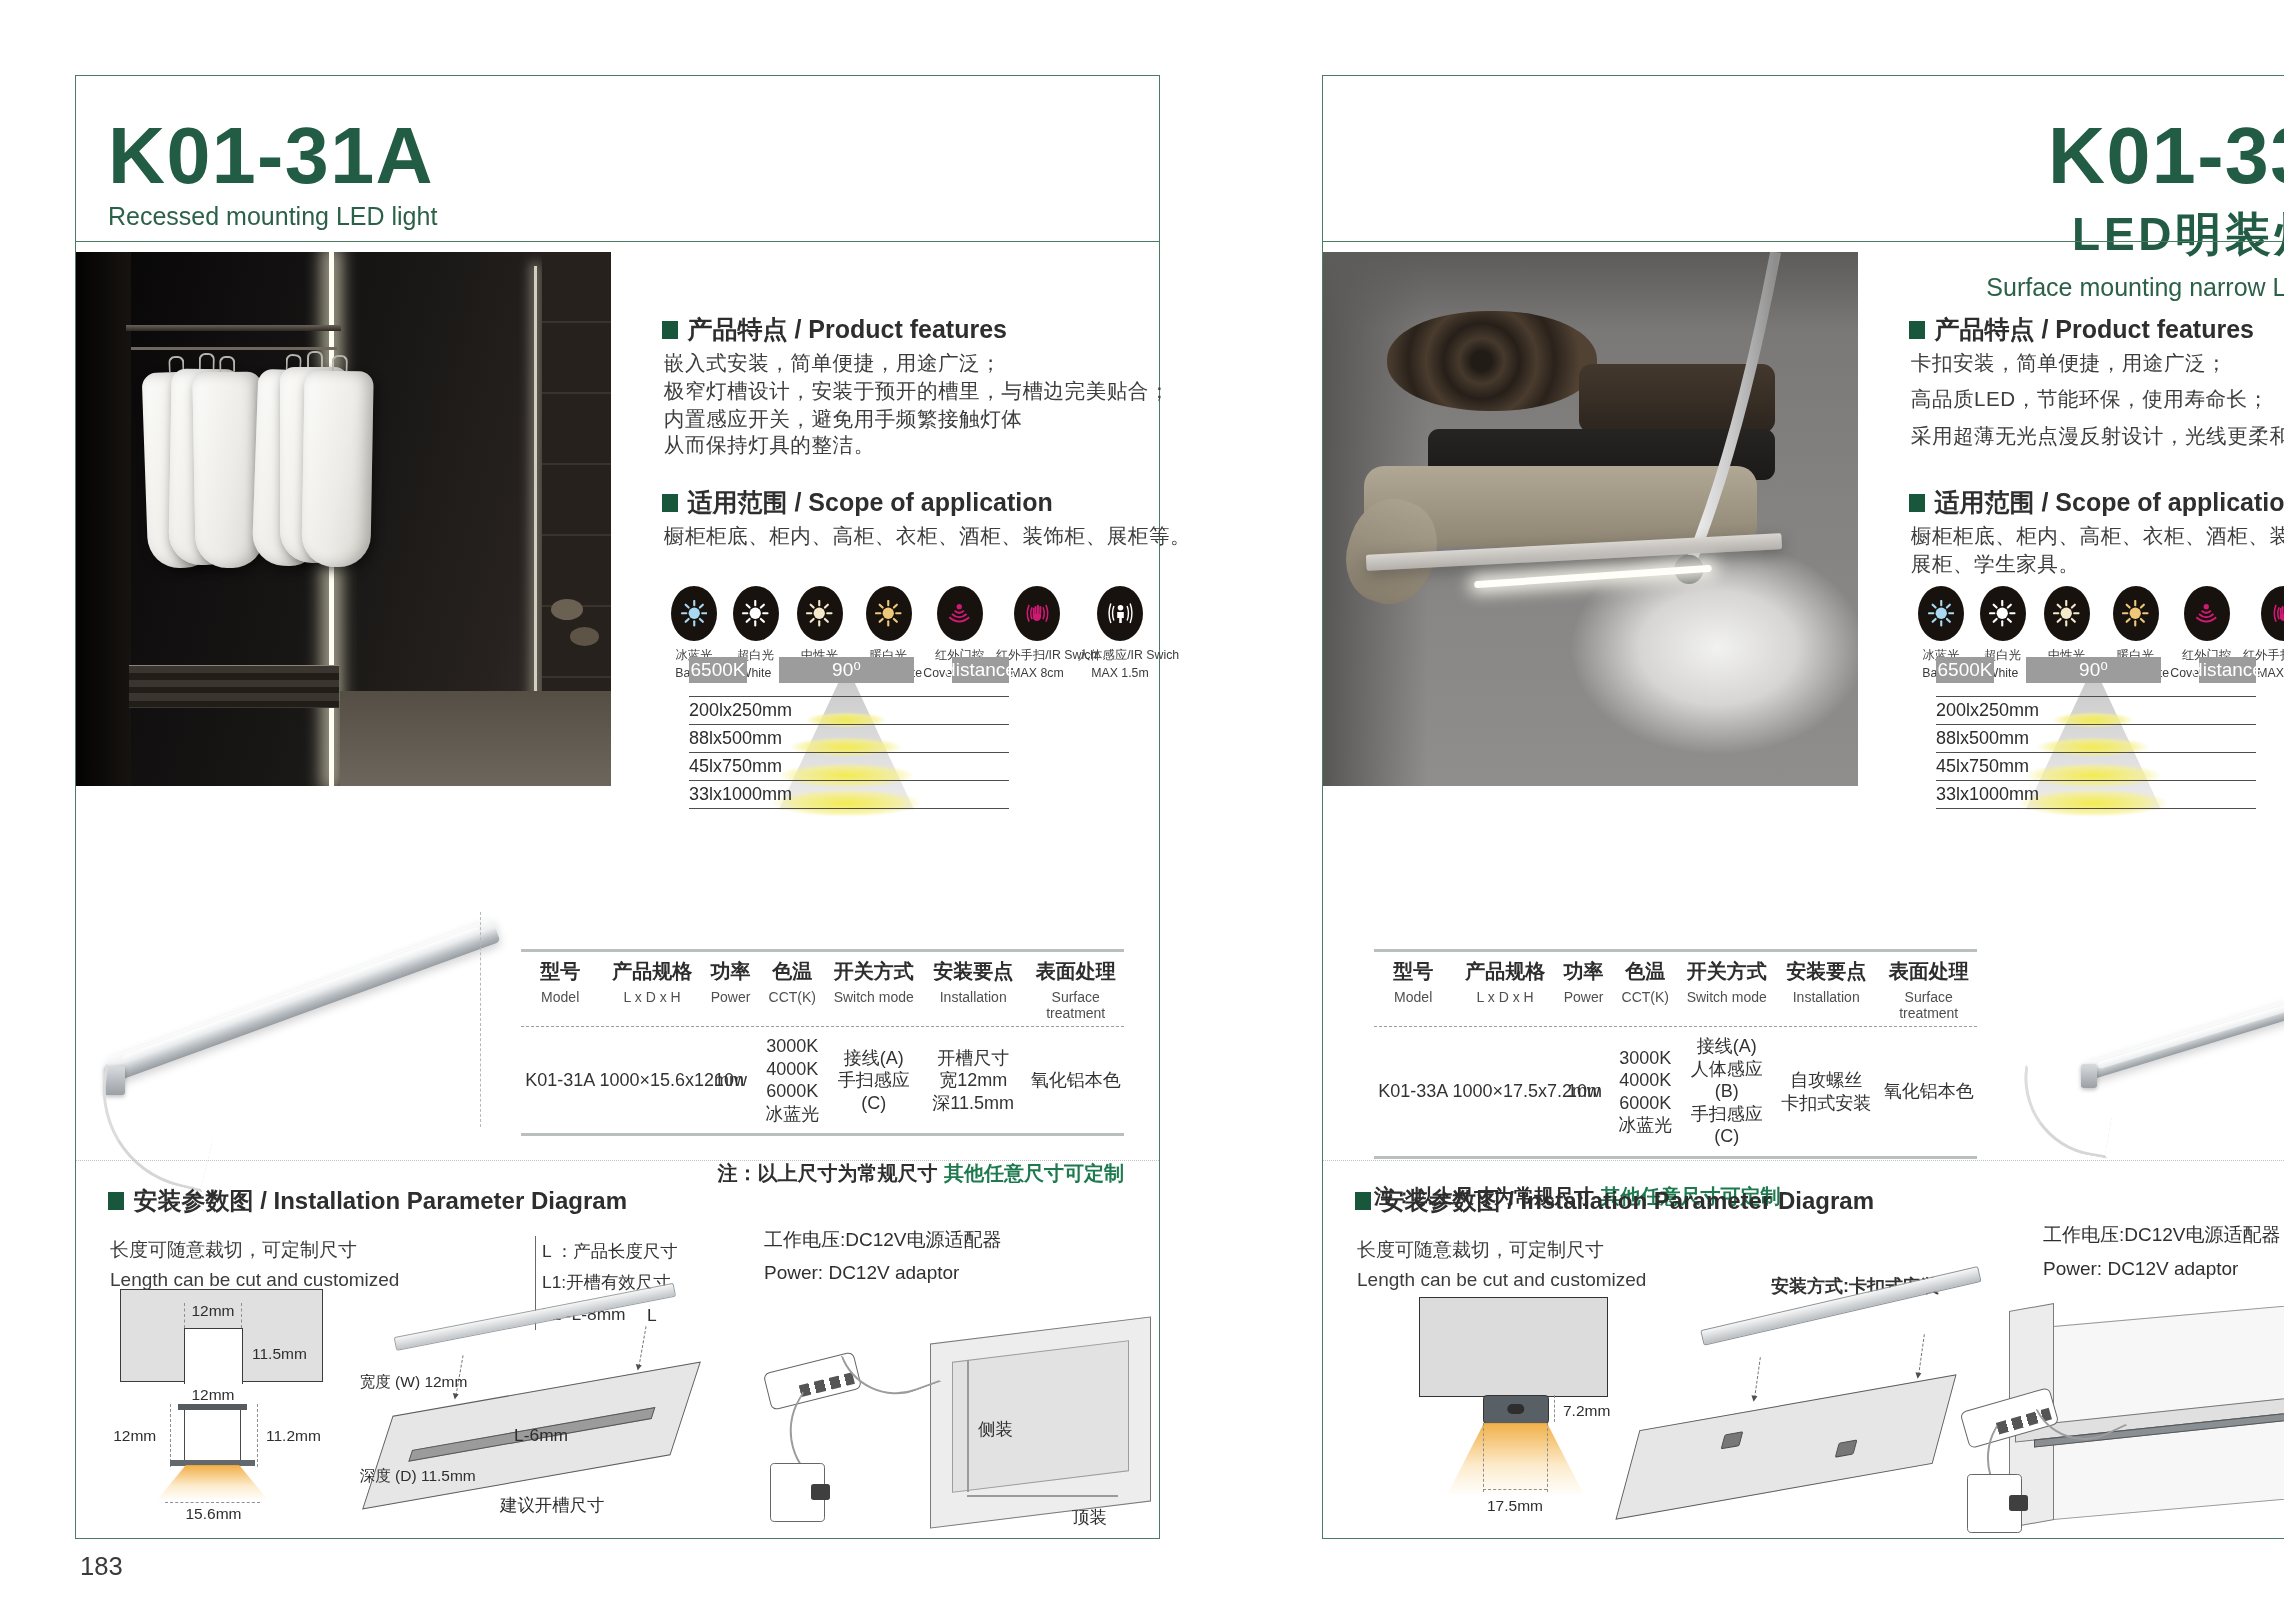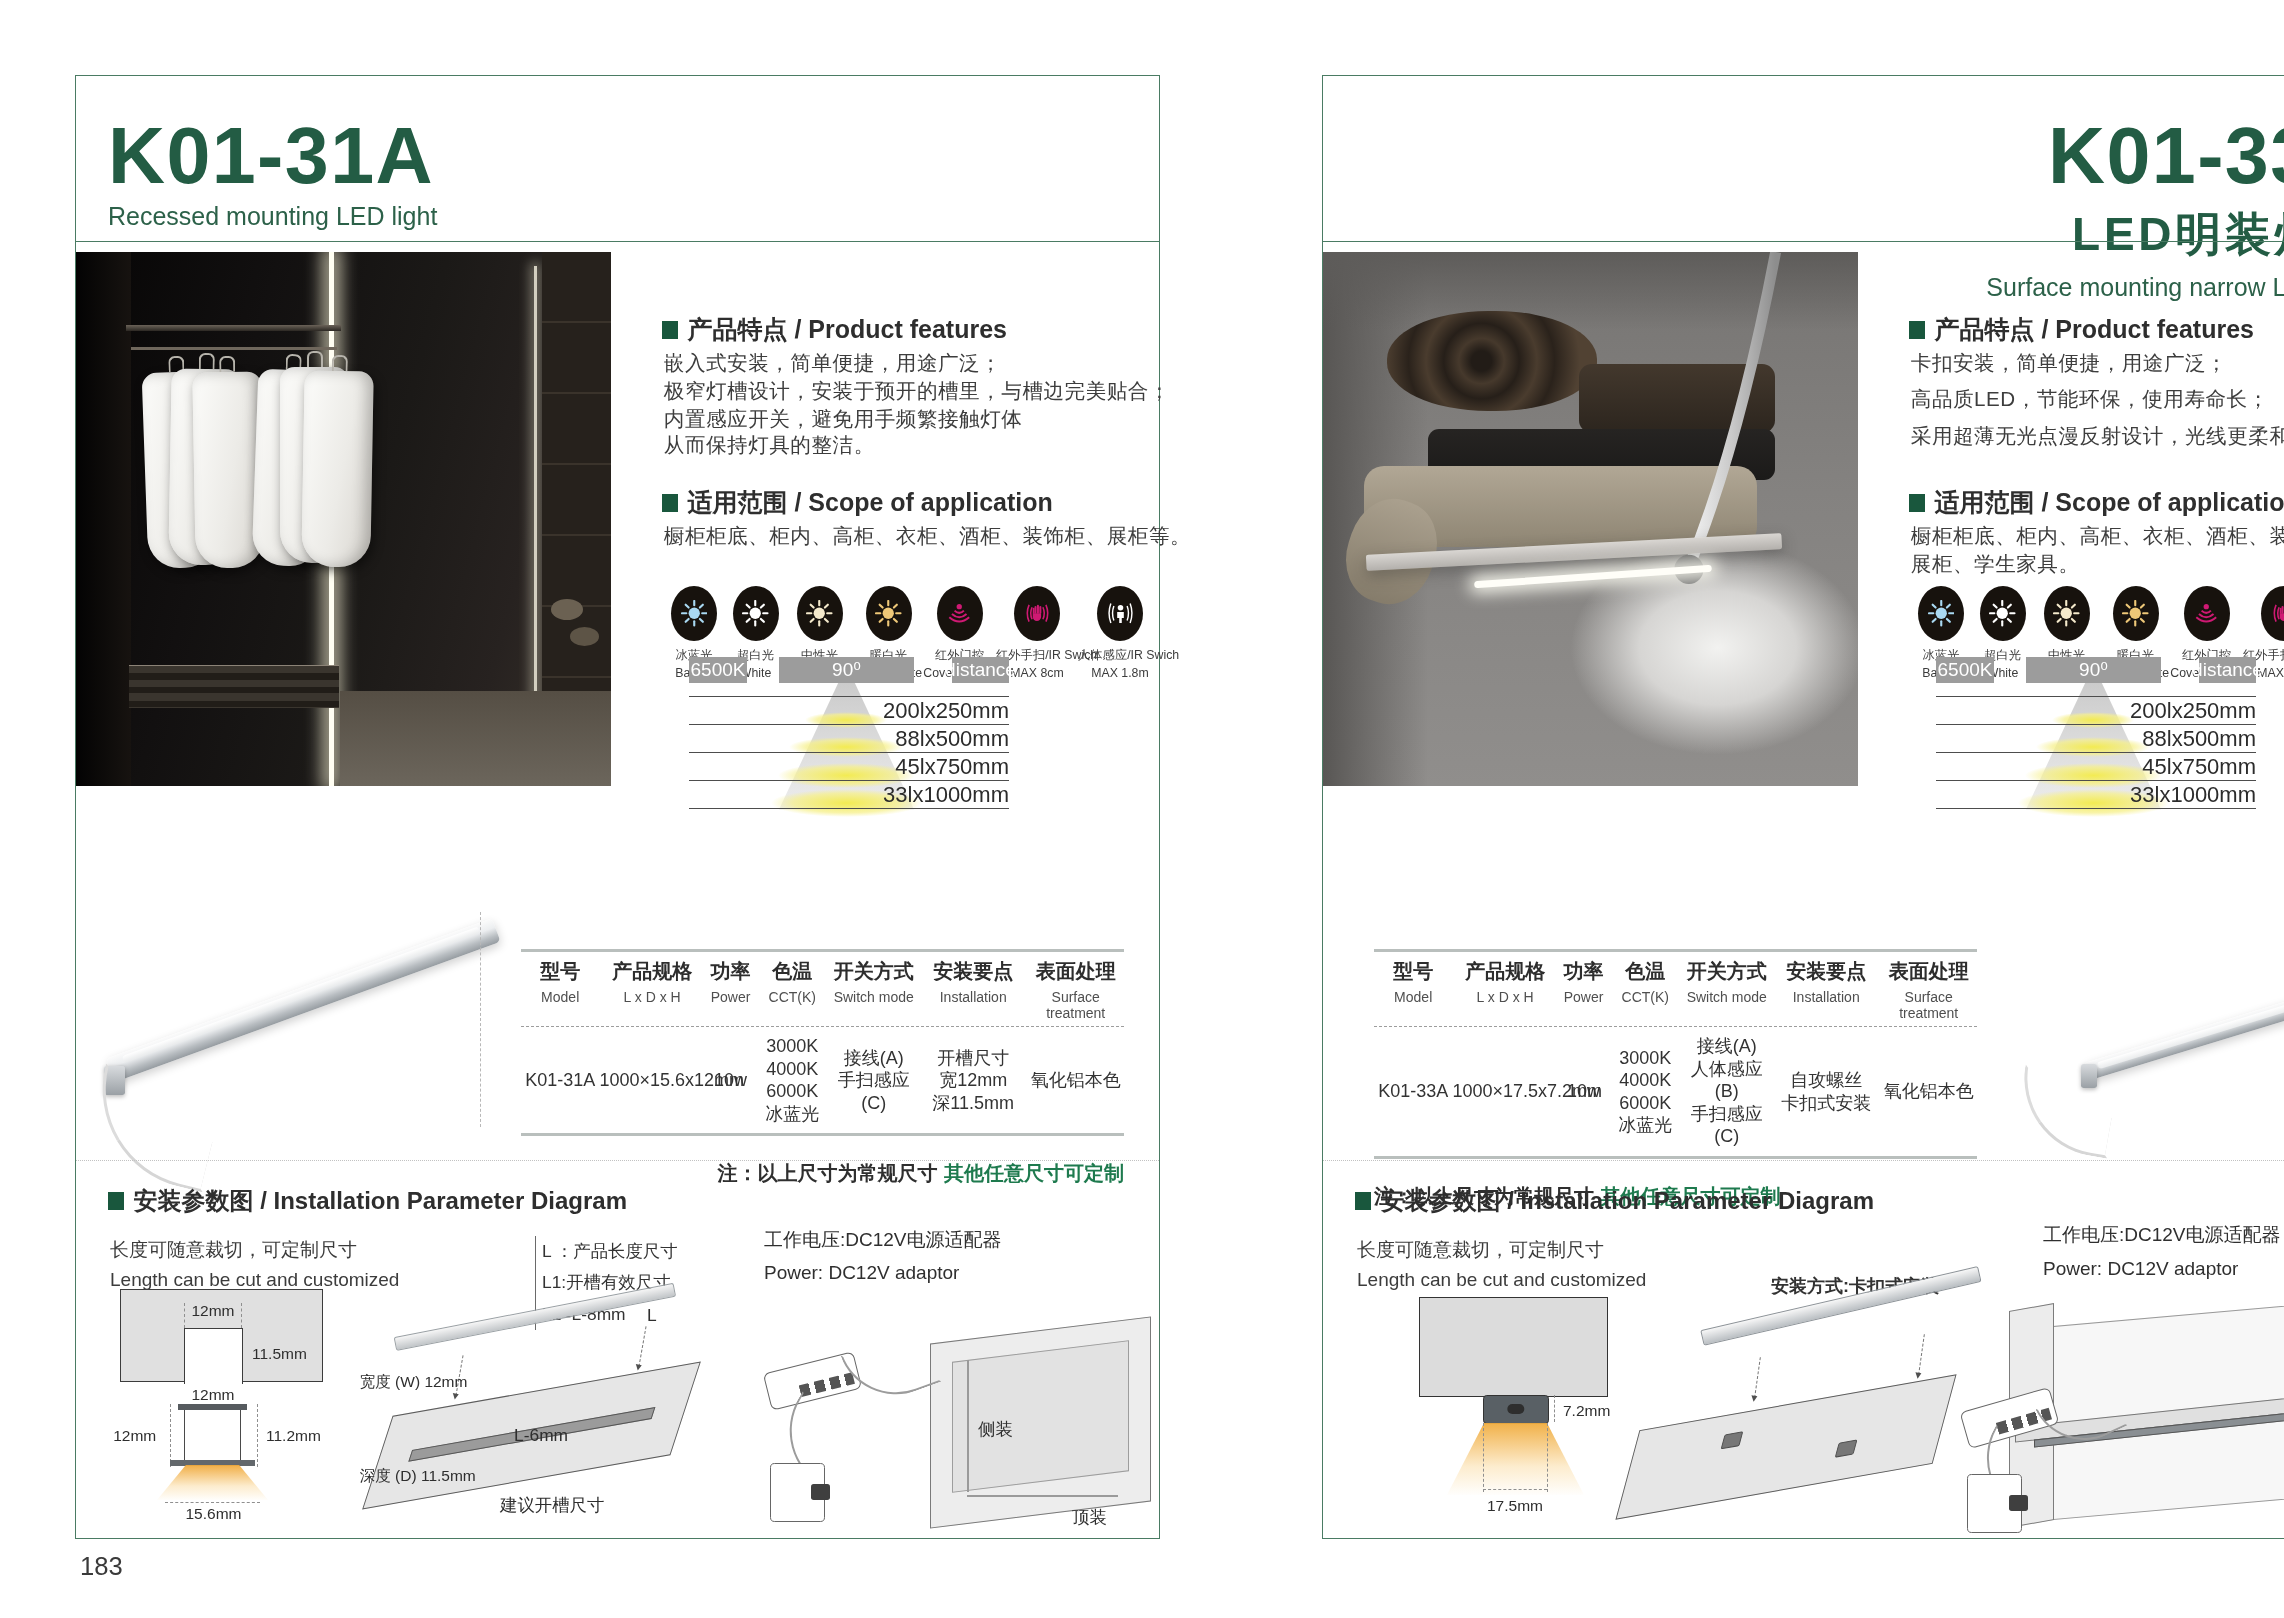--- a/index.html
+++ b/index.html
@@ -326,7 +326,7 @@
               </svg>
             </div>
           <div class="ic-l1">人体感应/IR Swich</div>
-            <div class="ic-l2">MAX 1.8m</div>
+            <div class="ic-l2">MAX 1.5m</div>
         </div>
       </div>
 

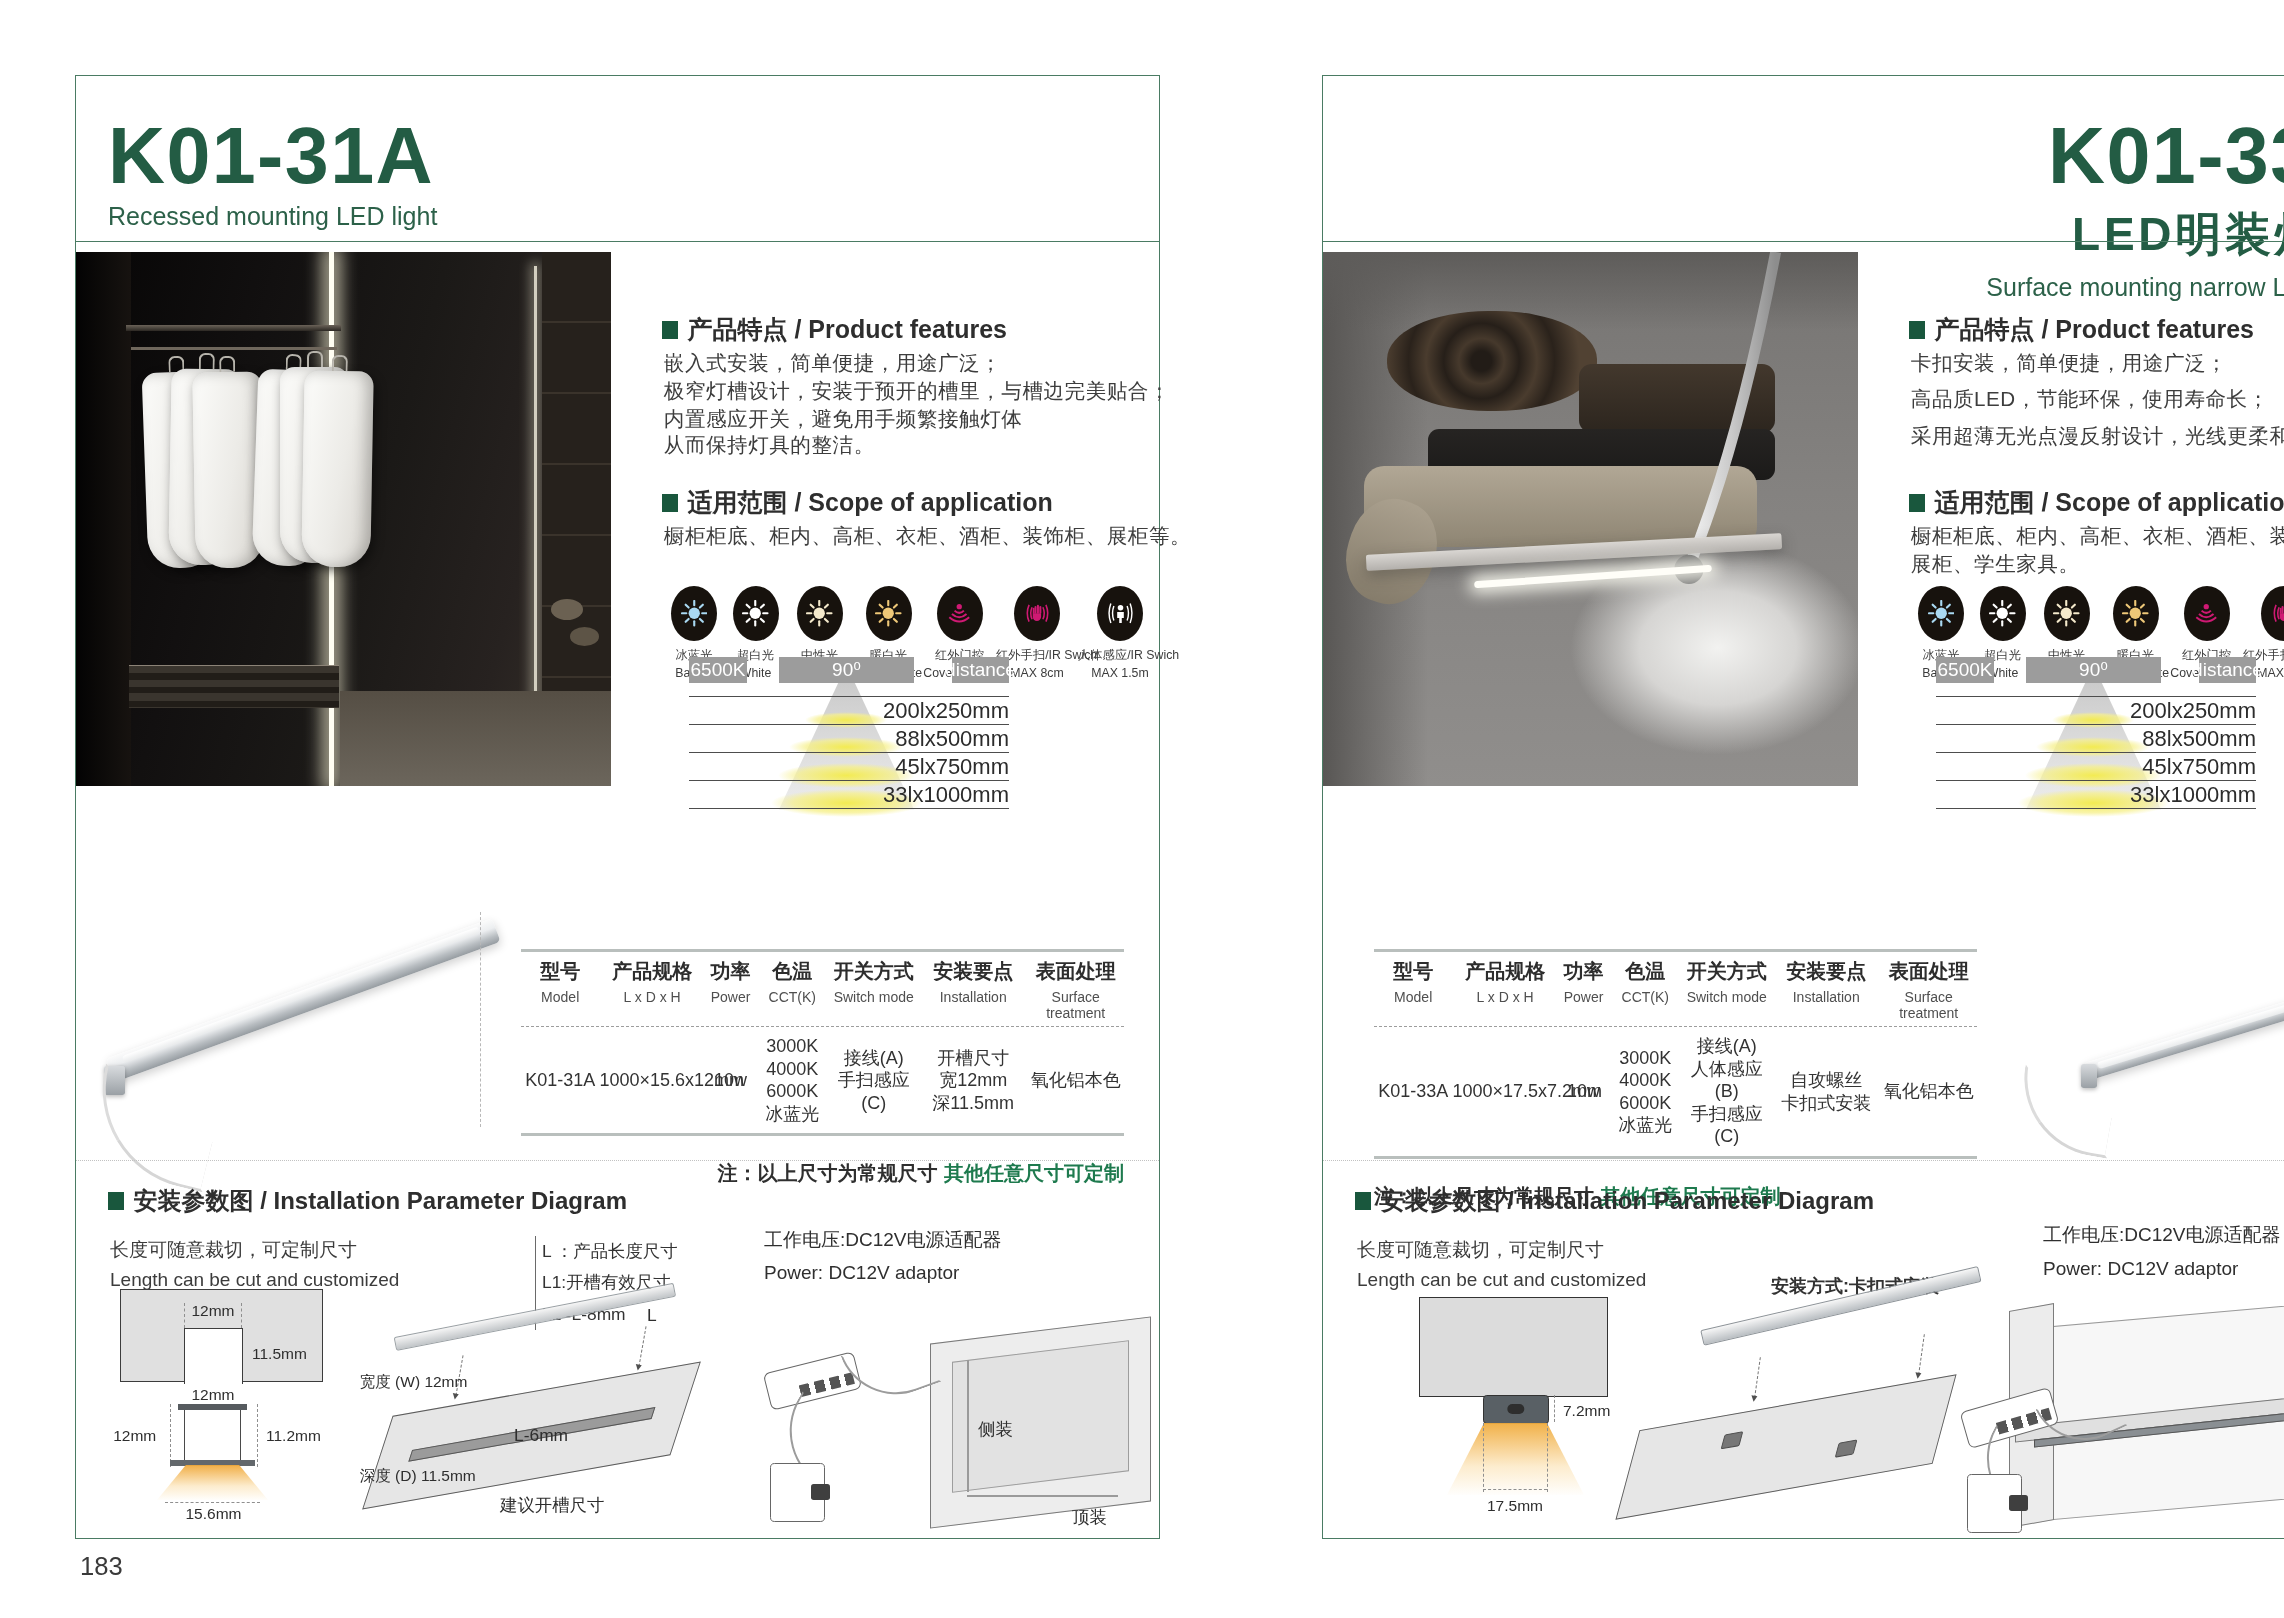--- a/index.html
+++ b/index.html
@@ -55,7 +55,7 @@
     background:radial-gradient(closest-side,rgba(243,235,80,.98),rgba(246,240,140,.75) 70%,rgba(246,240,140,0));}
   .rows{position:absolute;left:0;right:0;top:39px;}
   .prow{position:relative;height:27px;border-top:0.9px solid #4d4d4d;display:flex;
-    justify-content:flex-end;align-items:center;font-size:22px;color:#2c2c2c;}
+    justify-content:flex-start;align-items:center;font-size:18px;color:#2c2c2c;}
   .prow.last{border-bottom:0.9px solid #4d4d4d;}
 
   

